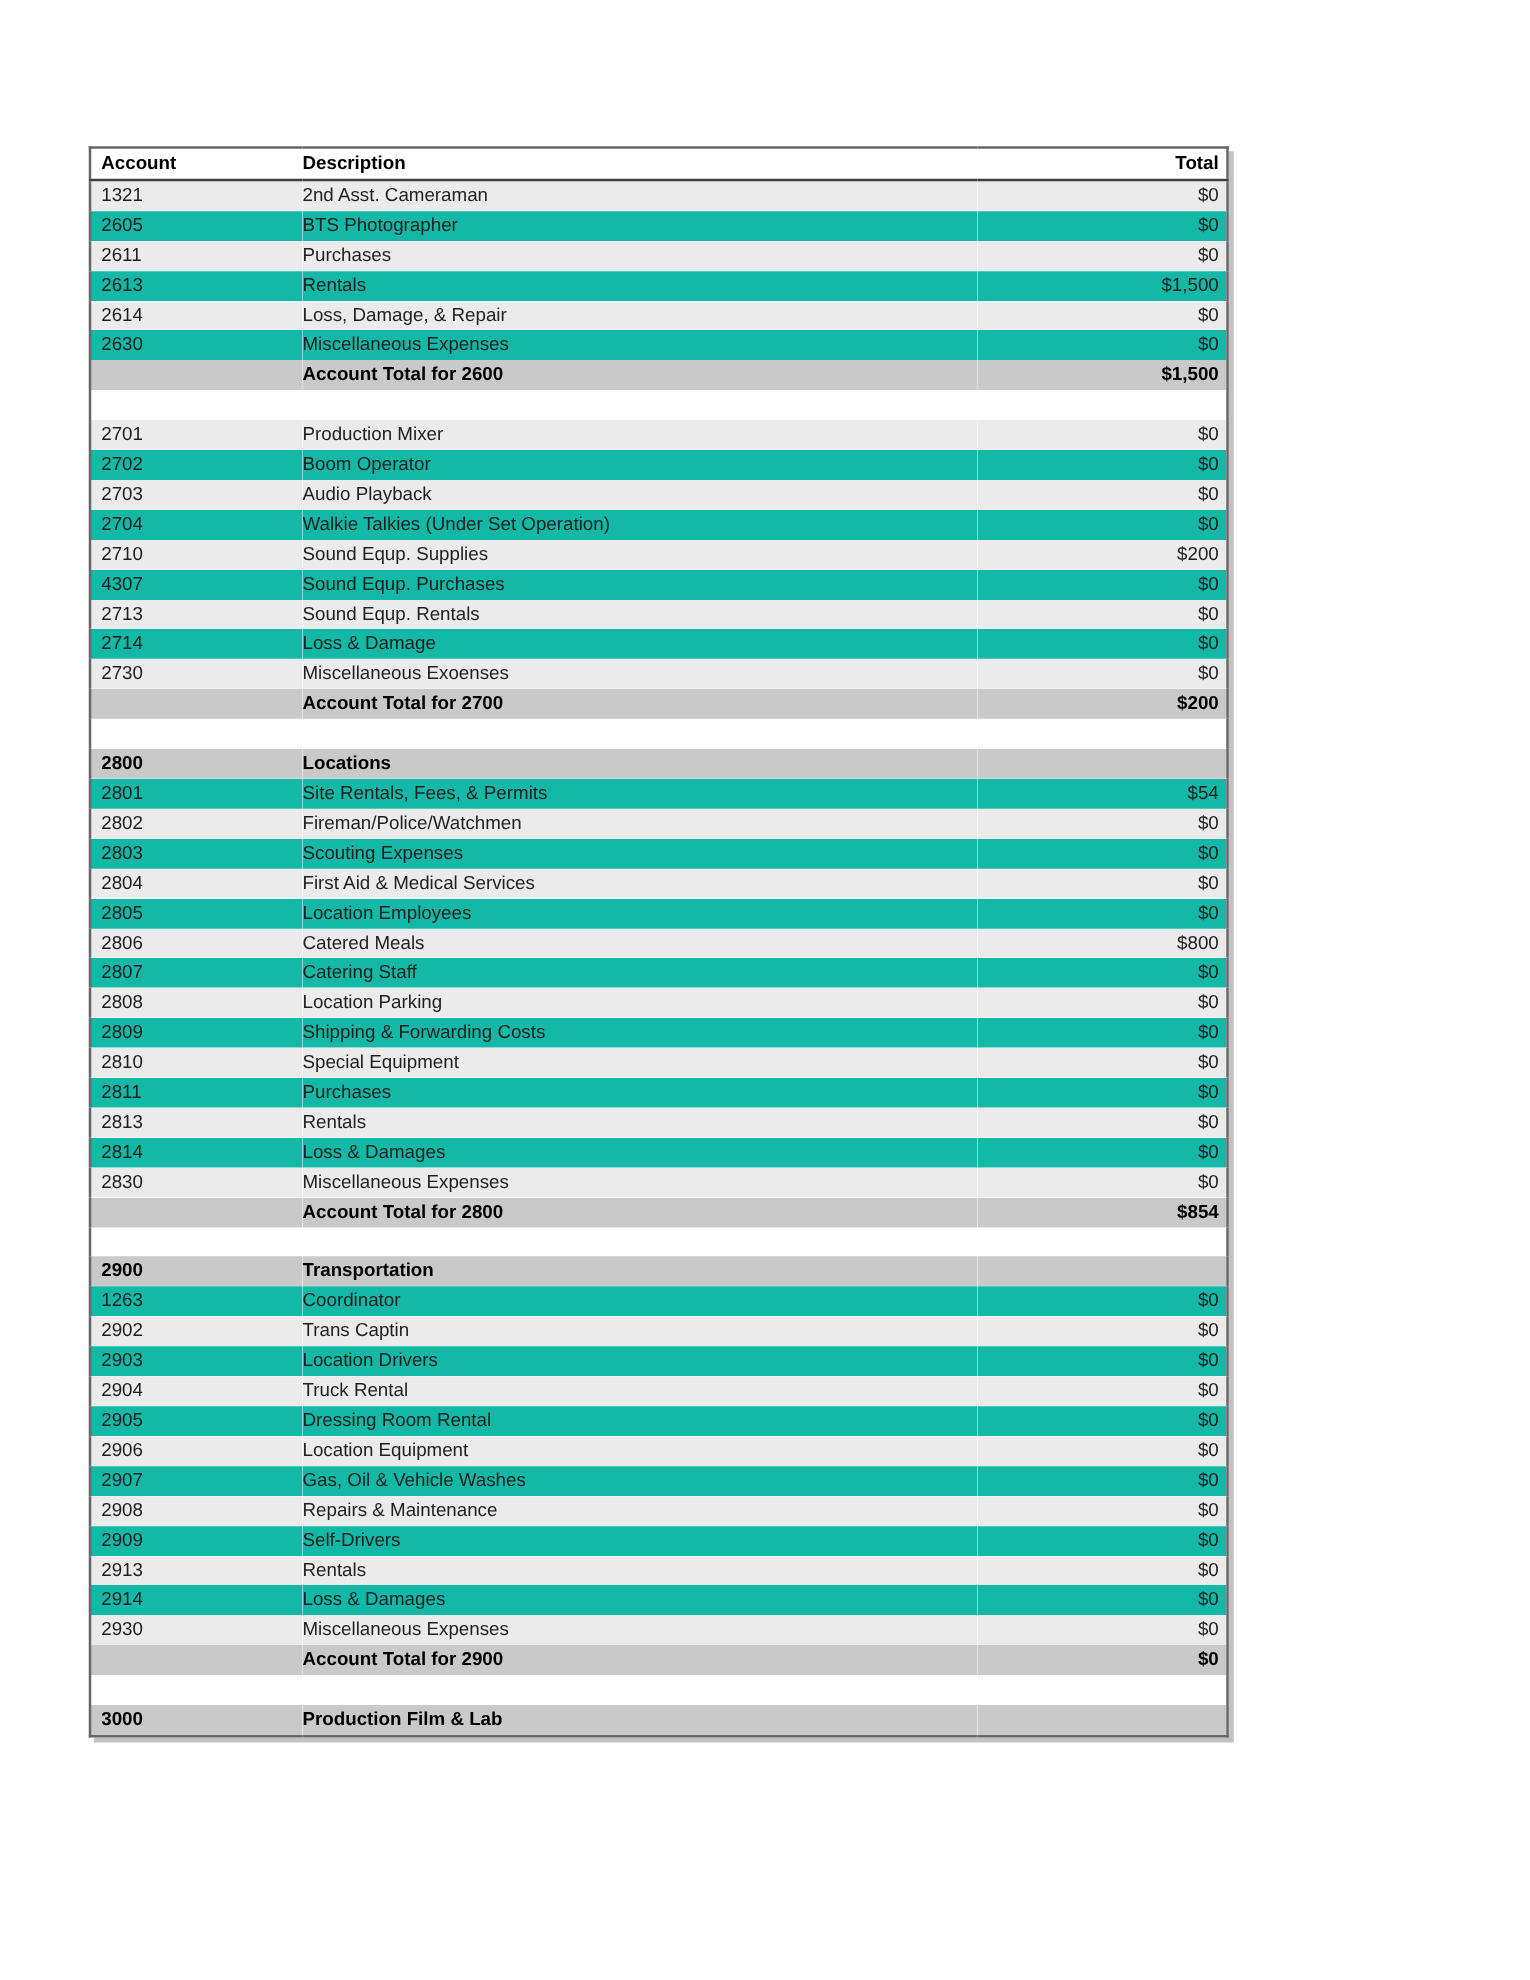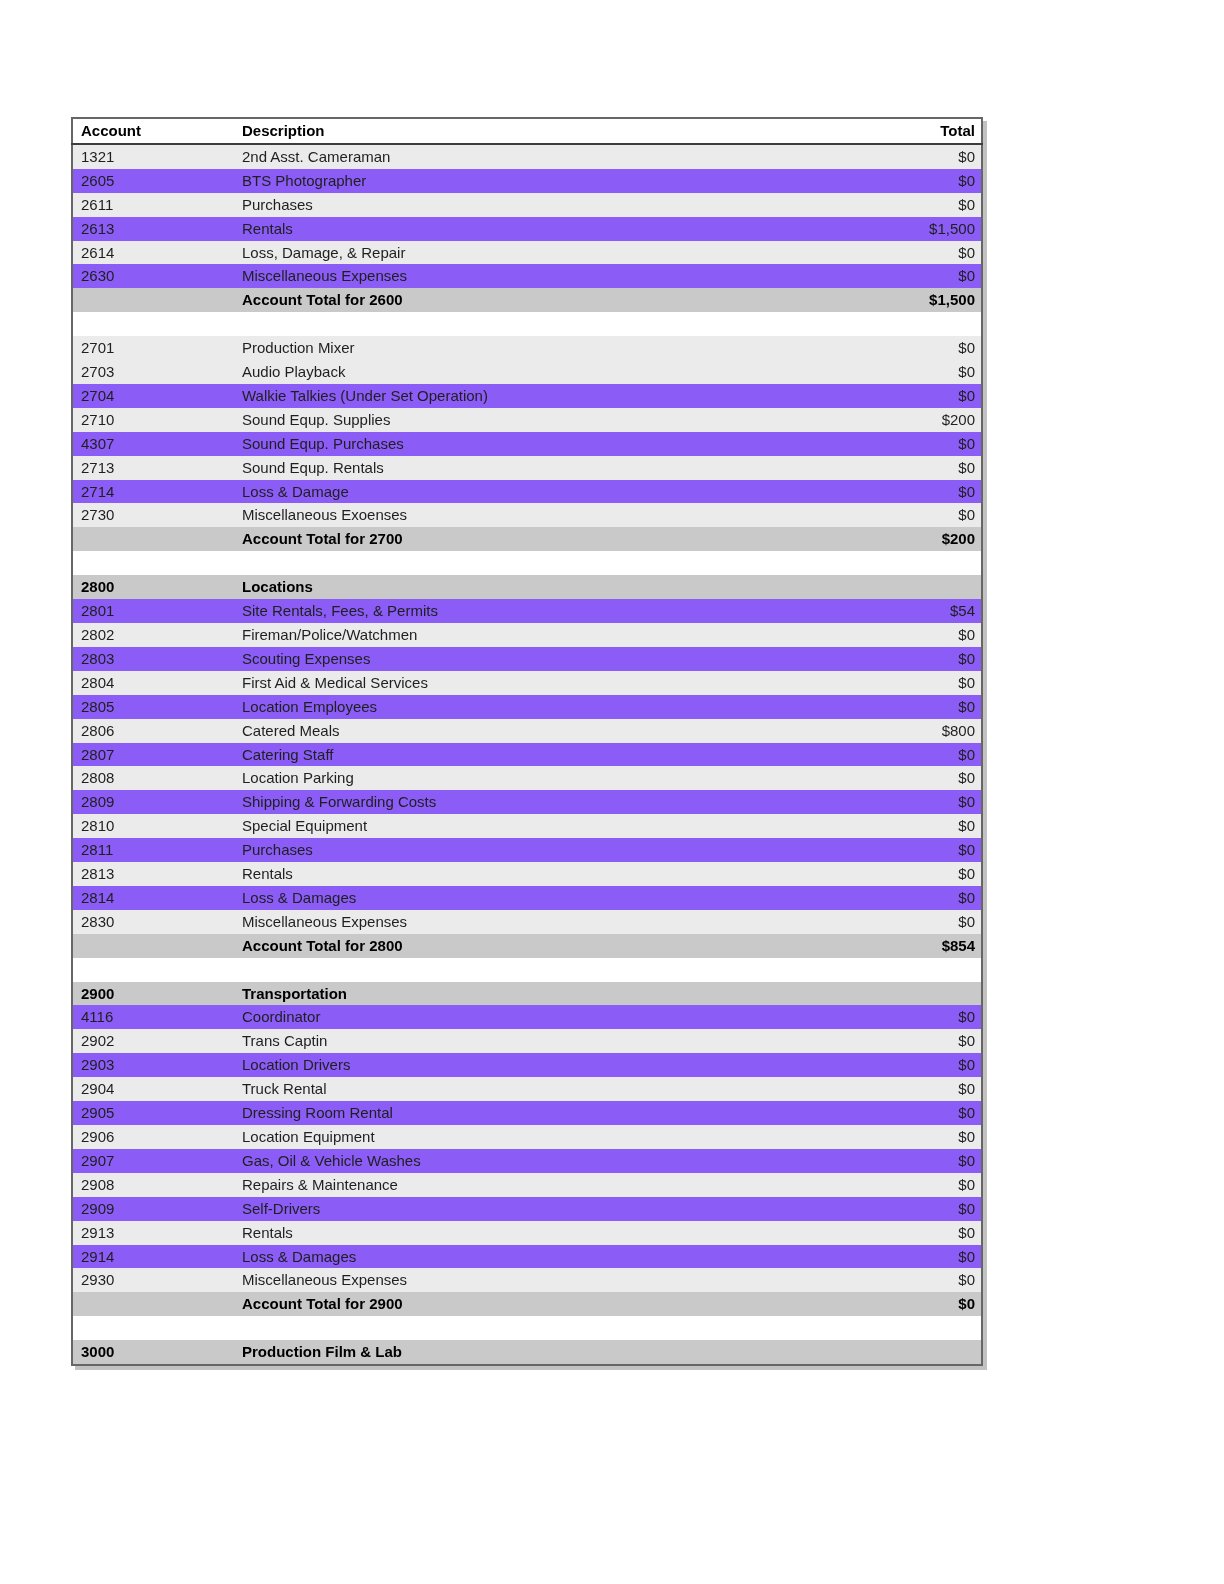--- a/index.html
+++ b/index.html
@@ -34,7 +34,7 @@
   th:last-child,td:last-child{text-align:right;padding-right:6px;}
   thead th{font-weight:bold;color:#000;border-bottom:2px solid var(--header-rule);background:#fff;}
   tr.stripe-light td{background:var(--stripe-light);}
-  tr.stripe-white td{background:#8b5cf6;}
+  tr.stripe-white td{background:#14b8a6;}
   tr.section-row td,tr.total-row td{background:var(--band-gray);font-weight:bold;color:#000;}
   tr.gap-row td{background:#ffffff;}
 </style>

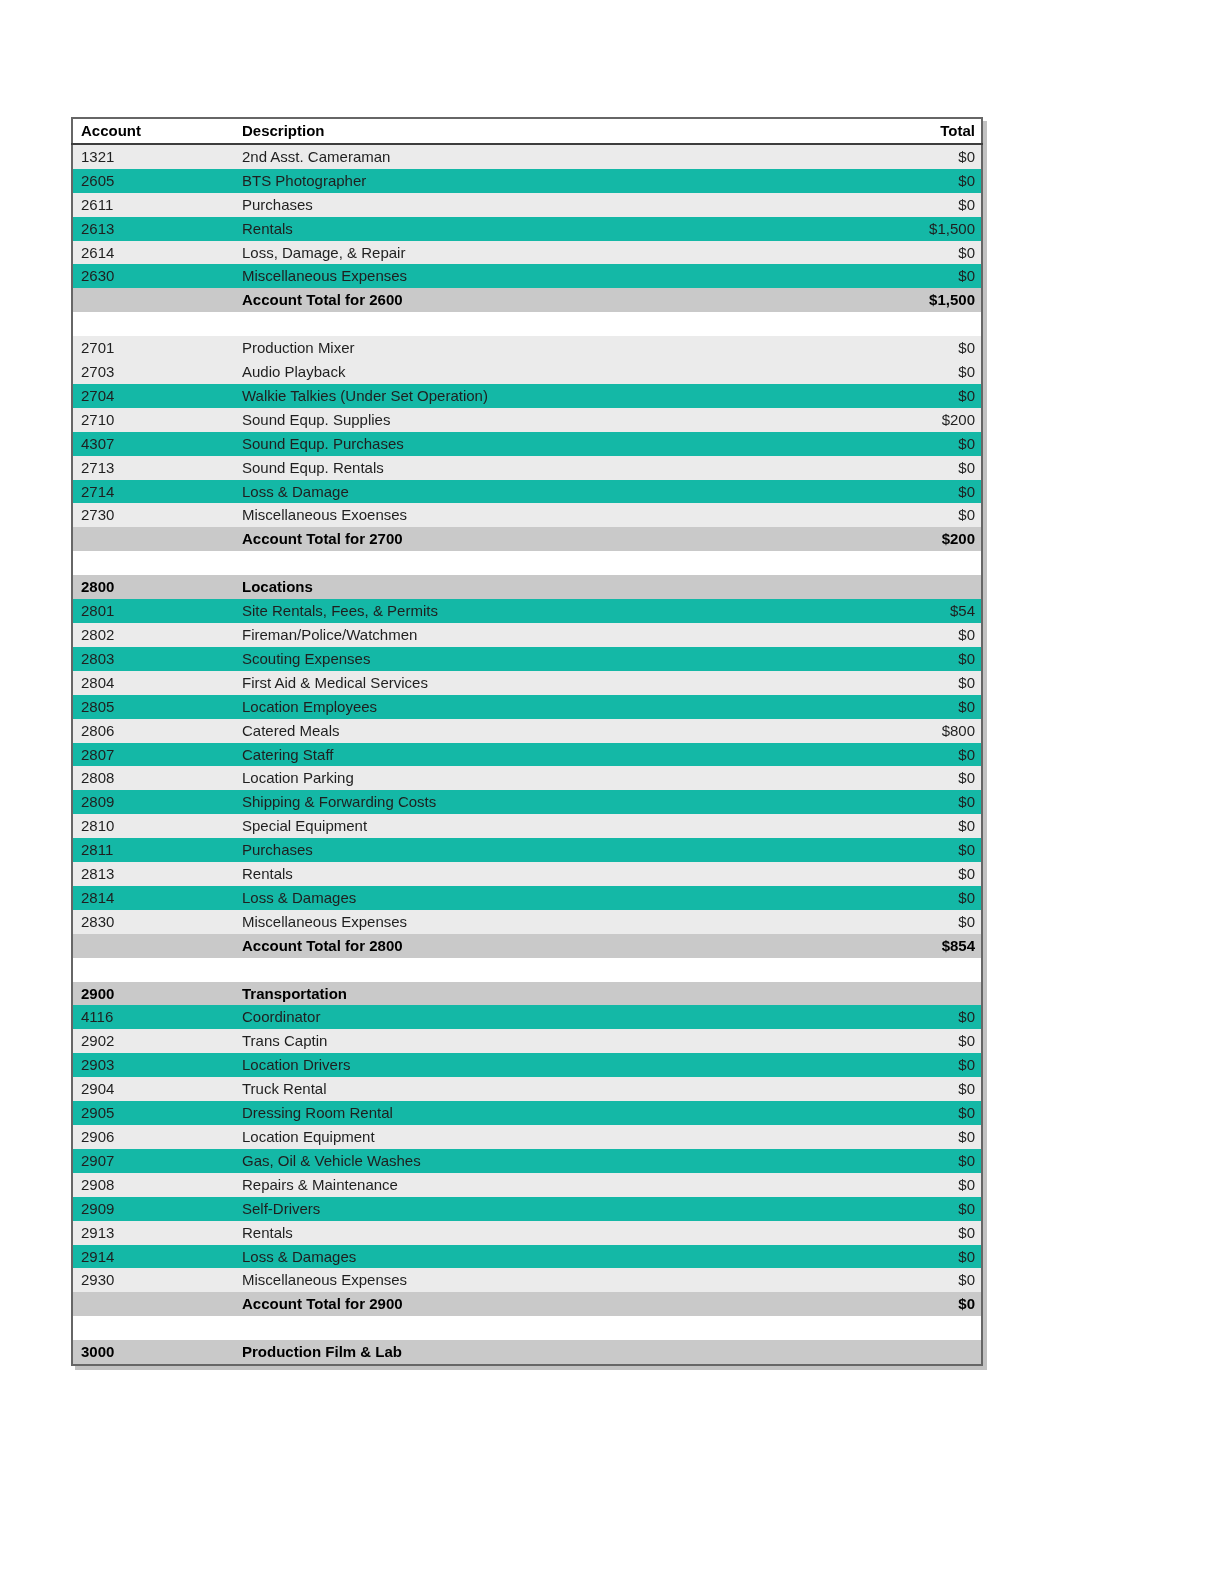--- a/index.html
+++ b/index.html
@@ -99,6 +99,11 @@
           <td>Production Mixer</td>
           <td>$0</td>
         </tr>
+        <tr class="detail-row stripe-white">
+          <td>2702</td>
+          <td>Boom Operator</td>
+          <td>$0</td>
+        </tr>
         <tr class="detail-row stripe-light">
           <td>2703</td>
           <td>Audio Playback</td>

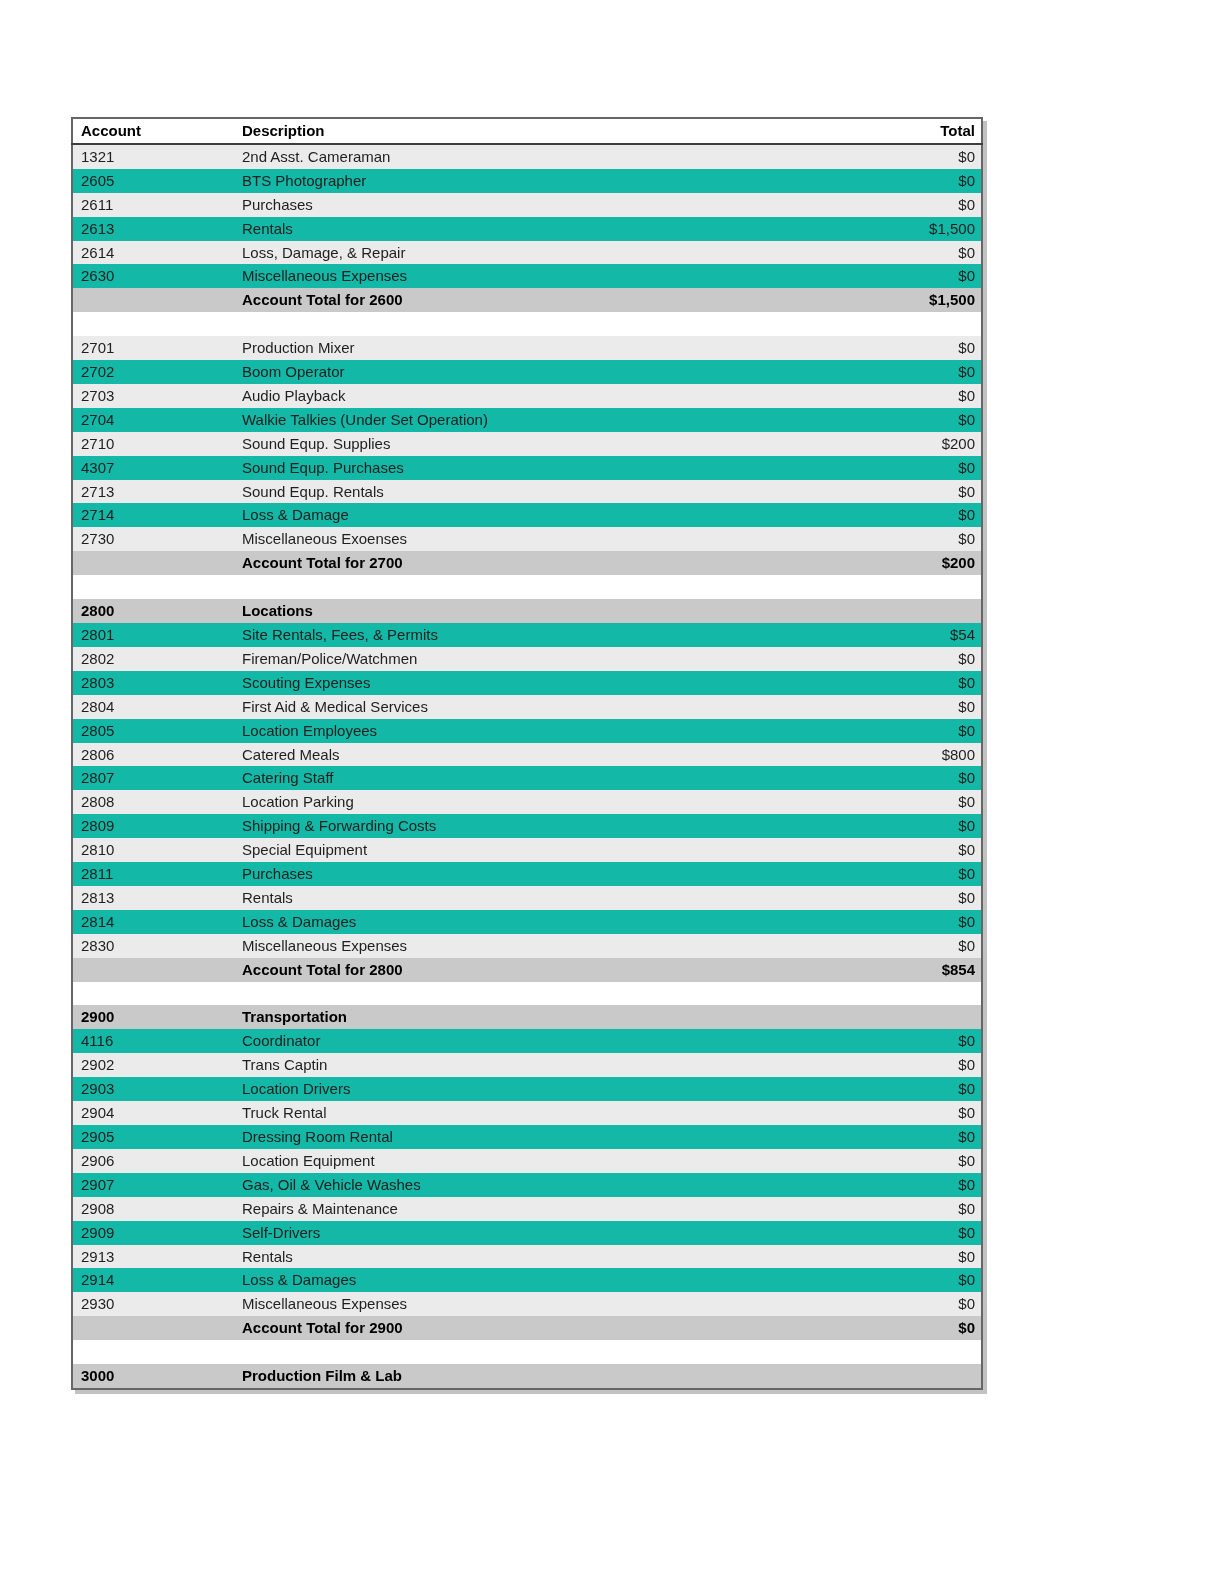--- a/index.html
+++ b/index.html
@@ -236,7 +236,7 @@
           <td></td>
         </tr>
         <tr class="detail-row stripe-white">
-          <td>4116</td>
+          <td>1263</td>
           <td>Coordinator</td>
           <td>$0</td>
         </tr>

